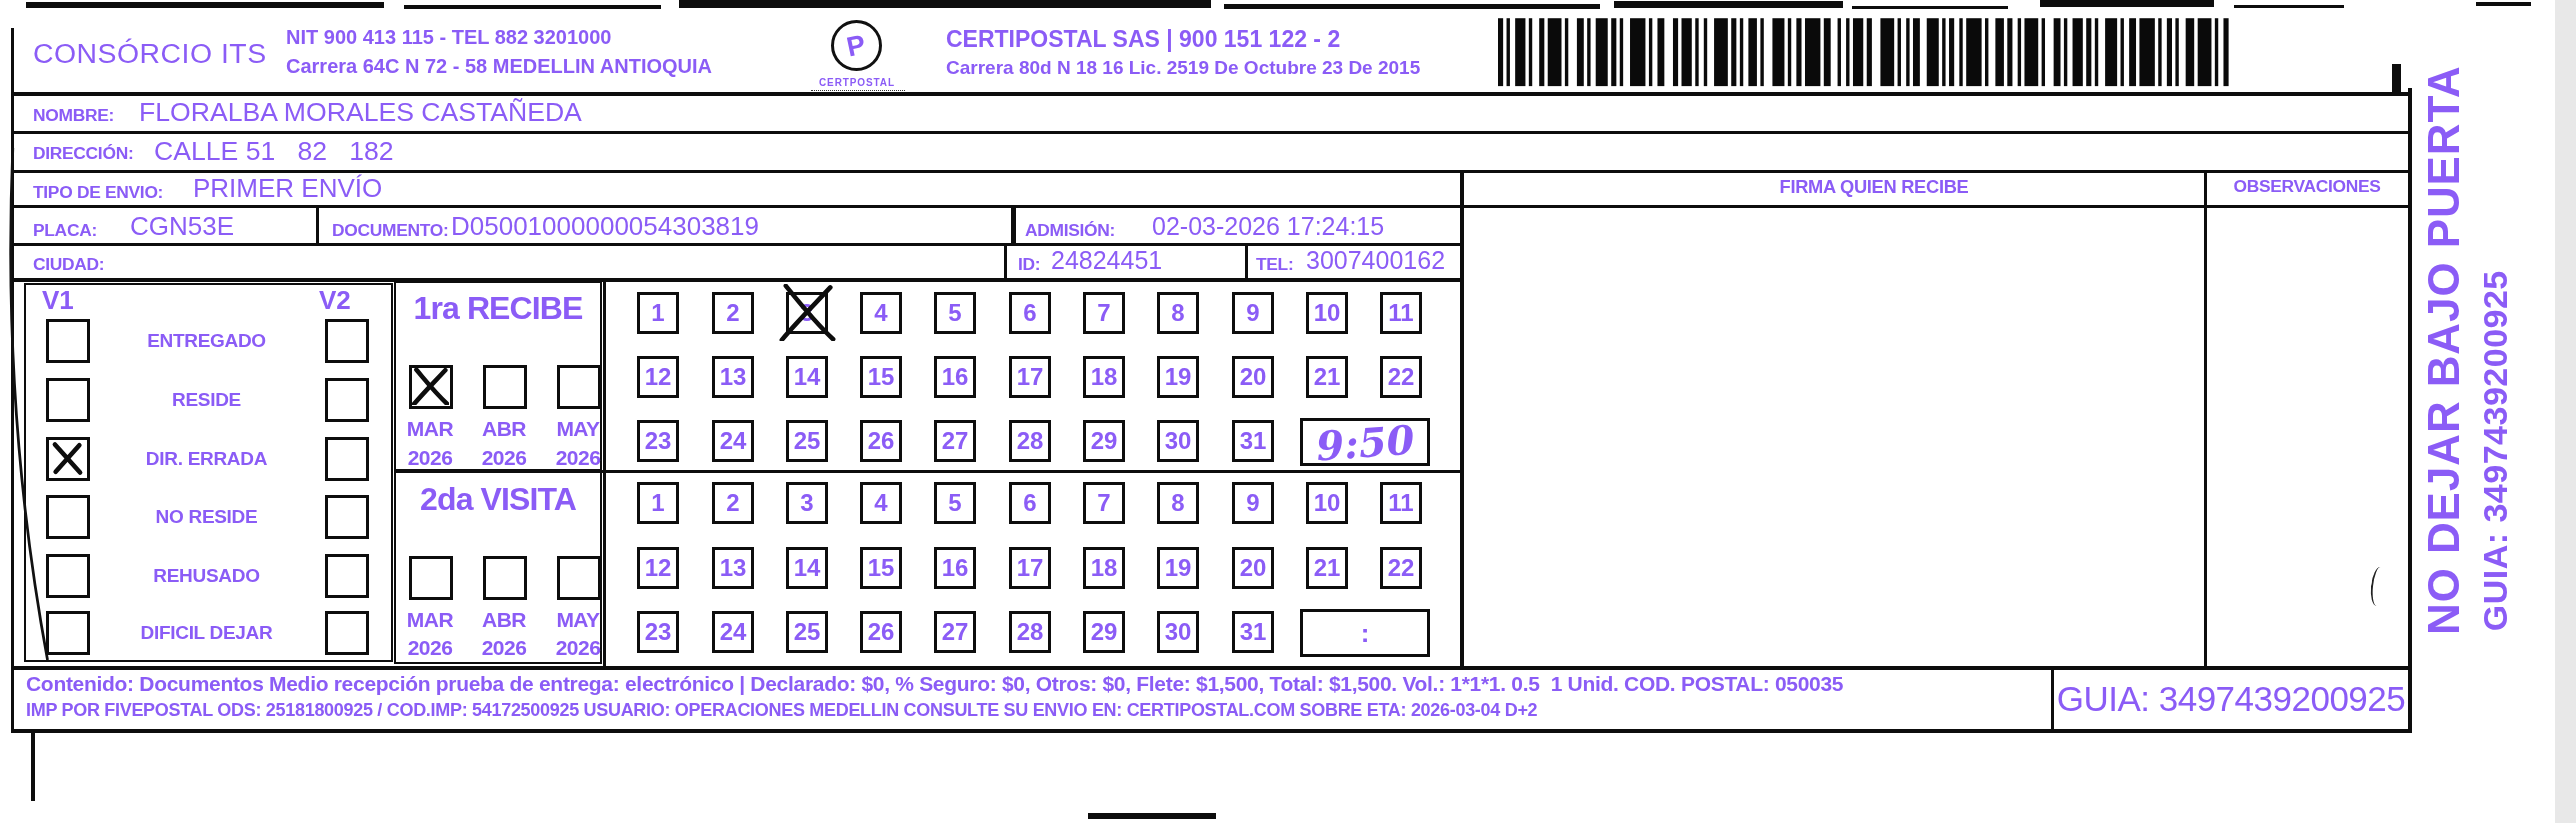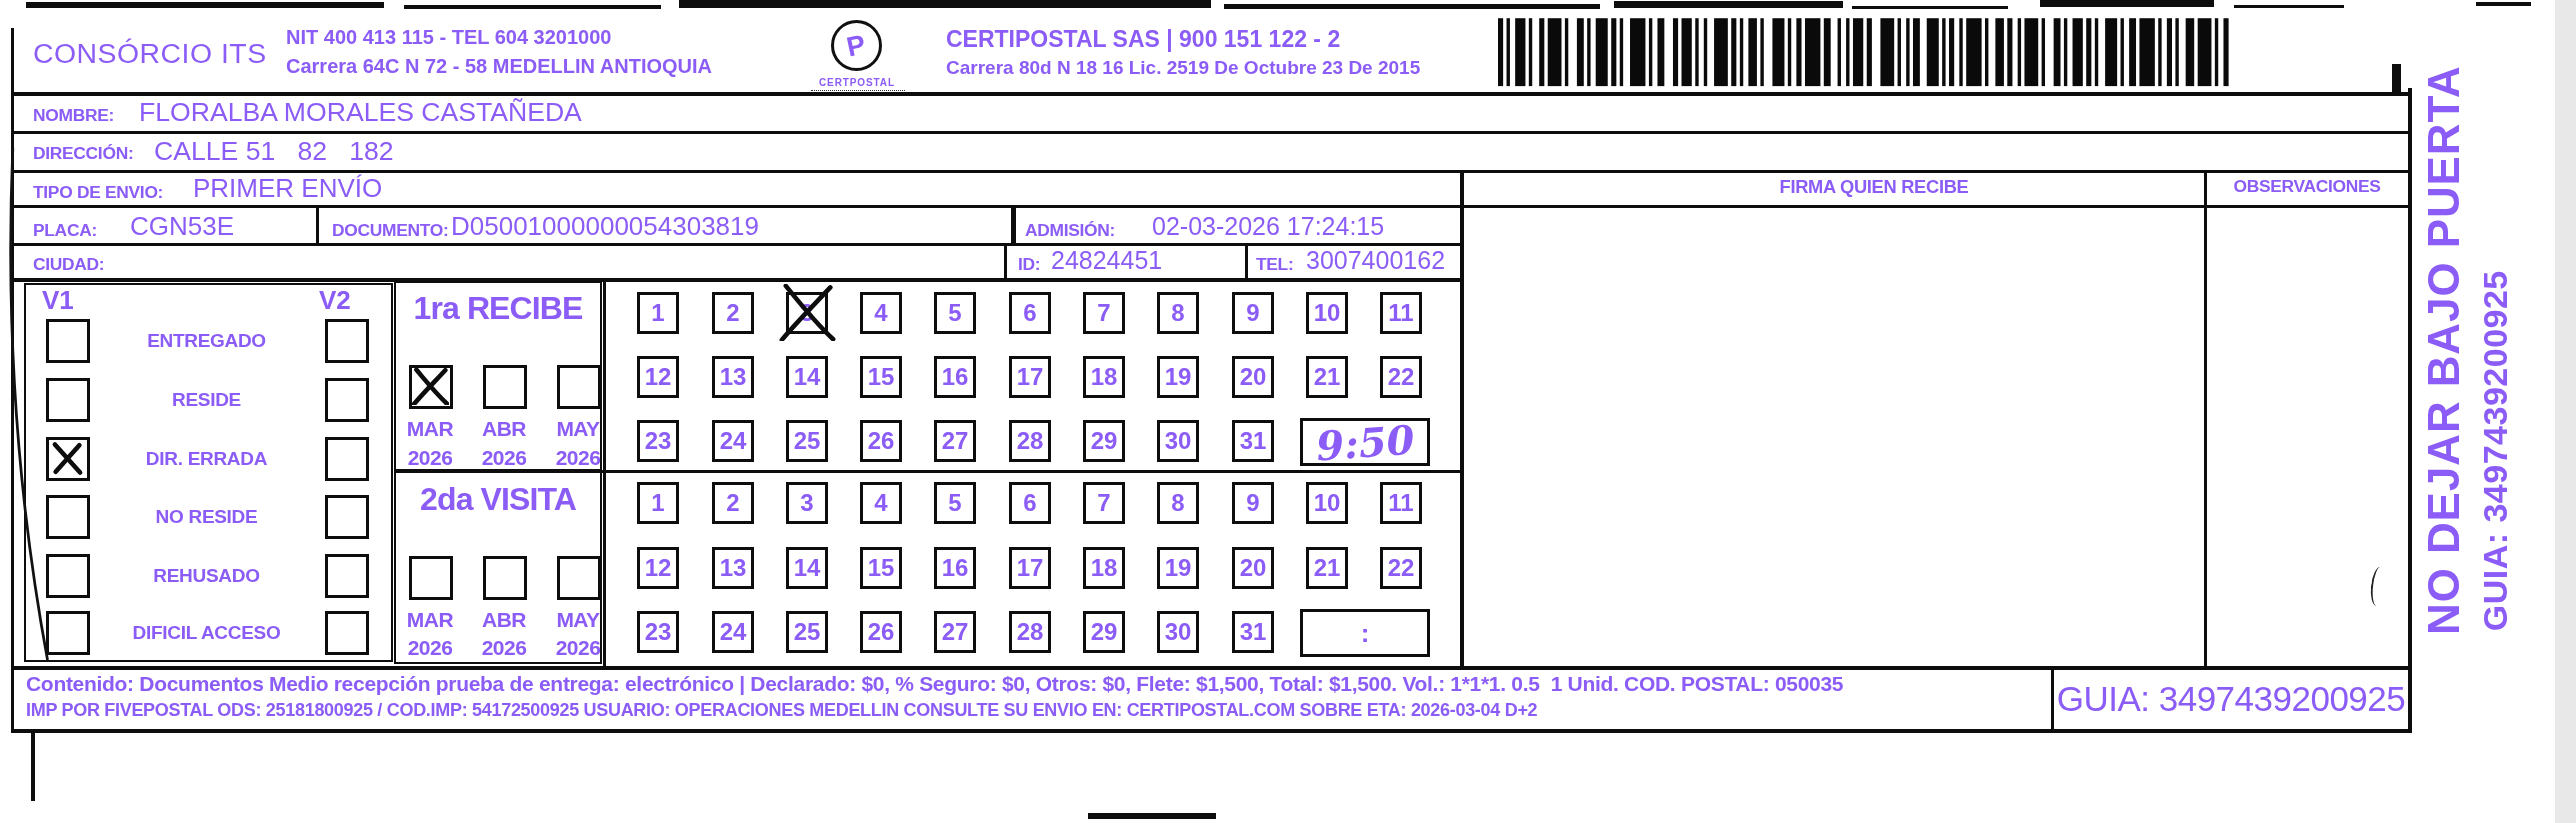--- a/index.html
+++ b/index.html
@@ -30,7 +30,7 @@
 <div class="page">
 
   <div class="abs" style="left:33px;top:37px;font-size:28.4px;letter-spacing:0.5px;">CONSÓRCIO ITS</div>
-  <div class="abs" style="left:286px;top:26px;font-size:20px;font-weight:bold;">NIT 400 413 115 - TEL 604 3201000</div>
+  <div class="abs" style="left:286px;top:26px;font-size:20px;font-weight:bold;">NIT 900 413 115 - TEL 882 3201000</div>
   <div class="abs" style="left:286px;top:55px;font-size:20px;font-weight:bold;">Carrera 64C N 72 - 58 MEDELLIN ANTIOQUIA</div>
 
   <div class="abs" style="left:831px;top:20px;width:51px;height:51px;border:3.7px solid #111;border-radius:50%;box-sizing:border-box;display:flex;align-items:center;justify-content:center;">

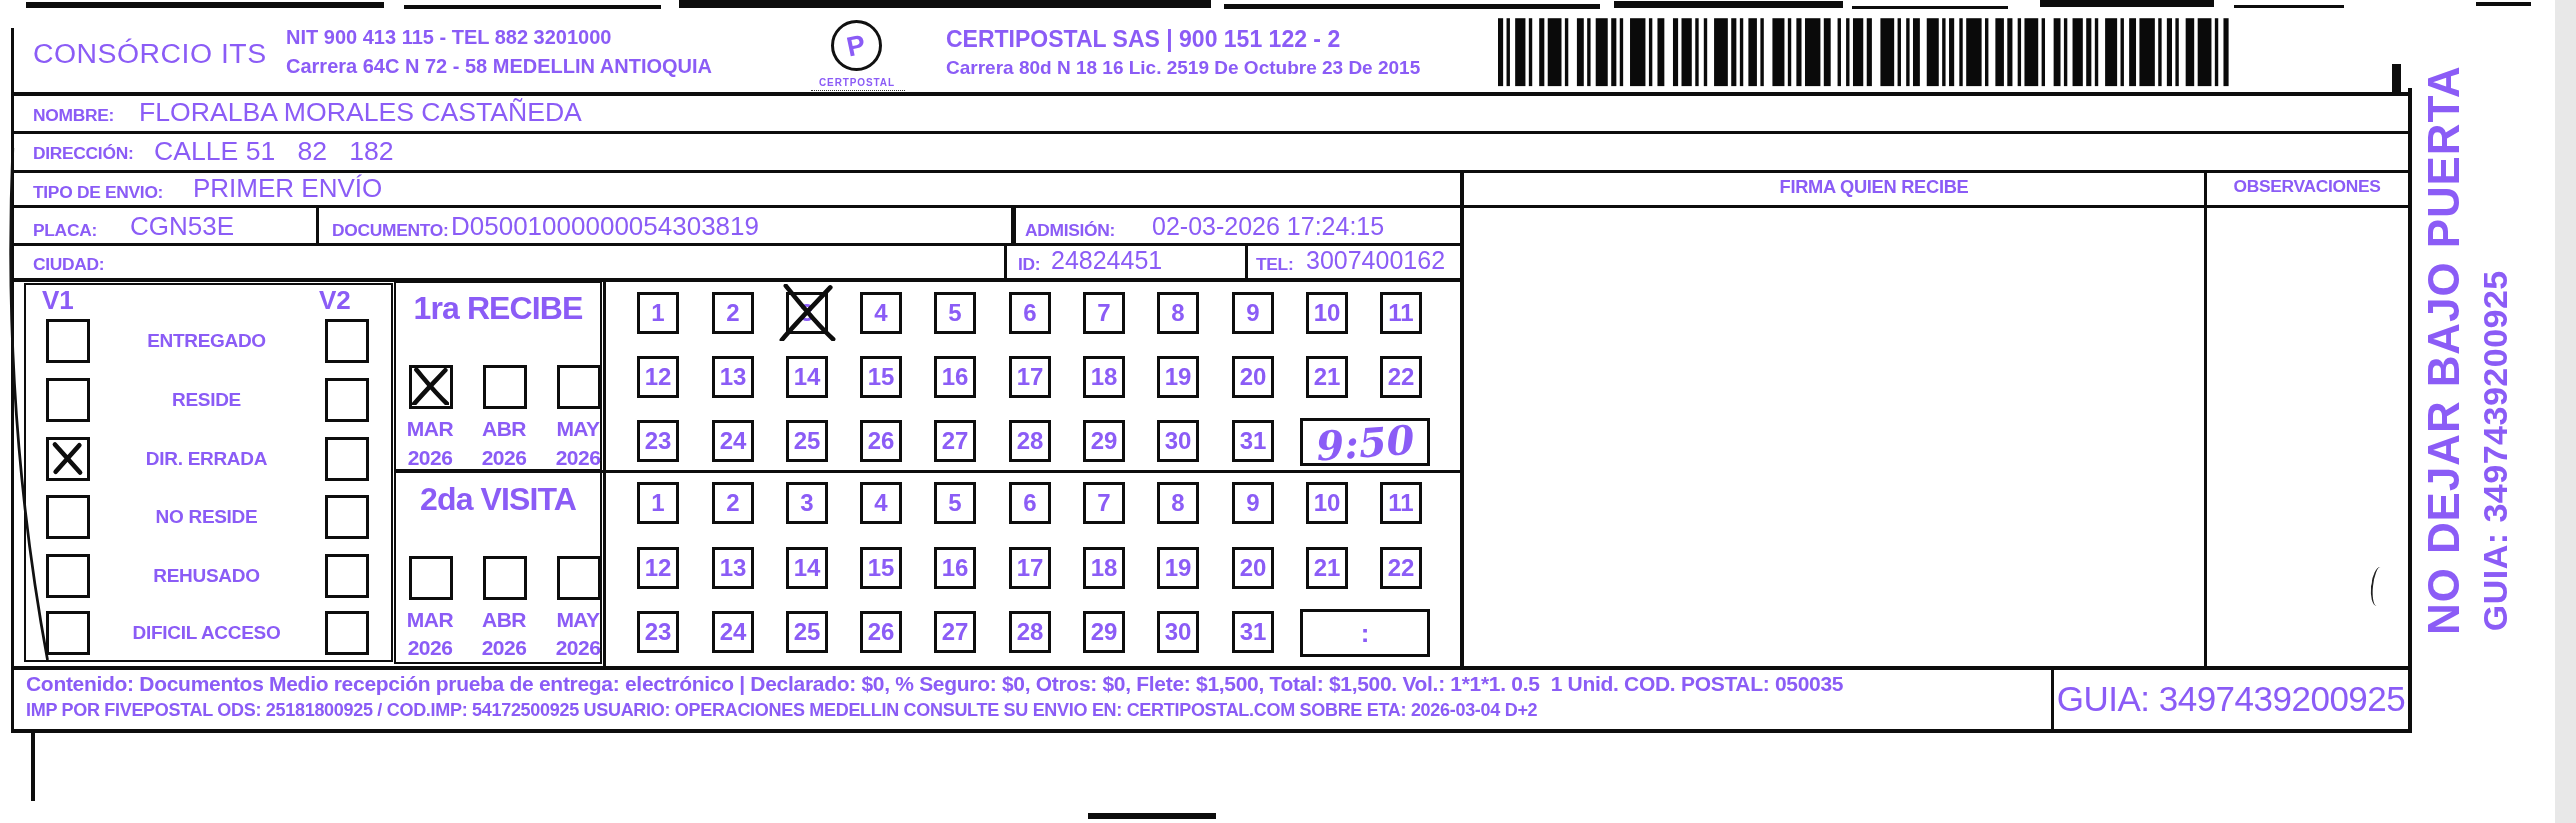--- a/index.html
+++ b/index.html
@@ -203,7 +203,7 @@
     <div class="opt" style="left:77px;top:565px;width:259px;">REHUSADO</div>
     <div class="cb" style="left:325px;top:554px;"></div>
     <div class="cb" style="left:46px;top:611px;"></div>
-    <div class="opt" style="left:77px;top:622px;width:259px;">DIFICIL ACCESO</div>
+    <div class="opt" style="left:77px;top:622px;width:259px;">DIFICIL DEJAR</div>
     <div class="cb" style="left:325px;top:611px;"></div>
     <div class="cb" style="left:409px;top:365px;"><svg width="37" height="37" viewBox="0 0 40 40">
         <path d="M4.8 2 C 16 15.2 24.8 26.400000000000002 38 38.8 M36 2.4 C 24.8 14.399999999999999 12 27.200000000000003 2 39.2" stroke="#0d0d0d" stroke-width="5" fill="none" stroke-linecap="round"></path>

